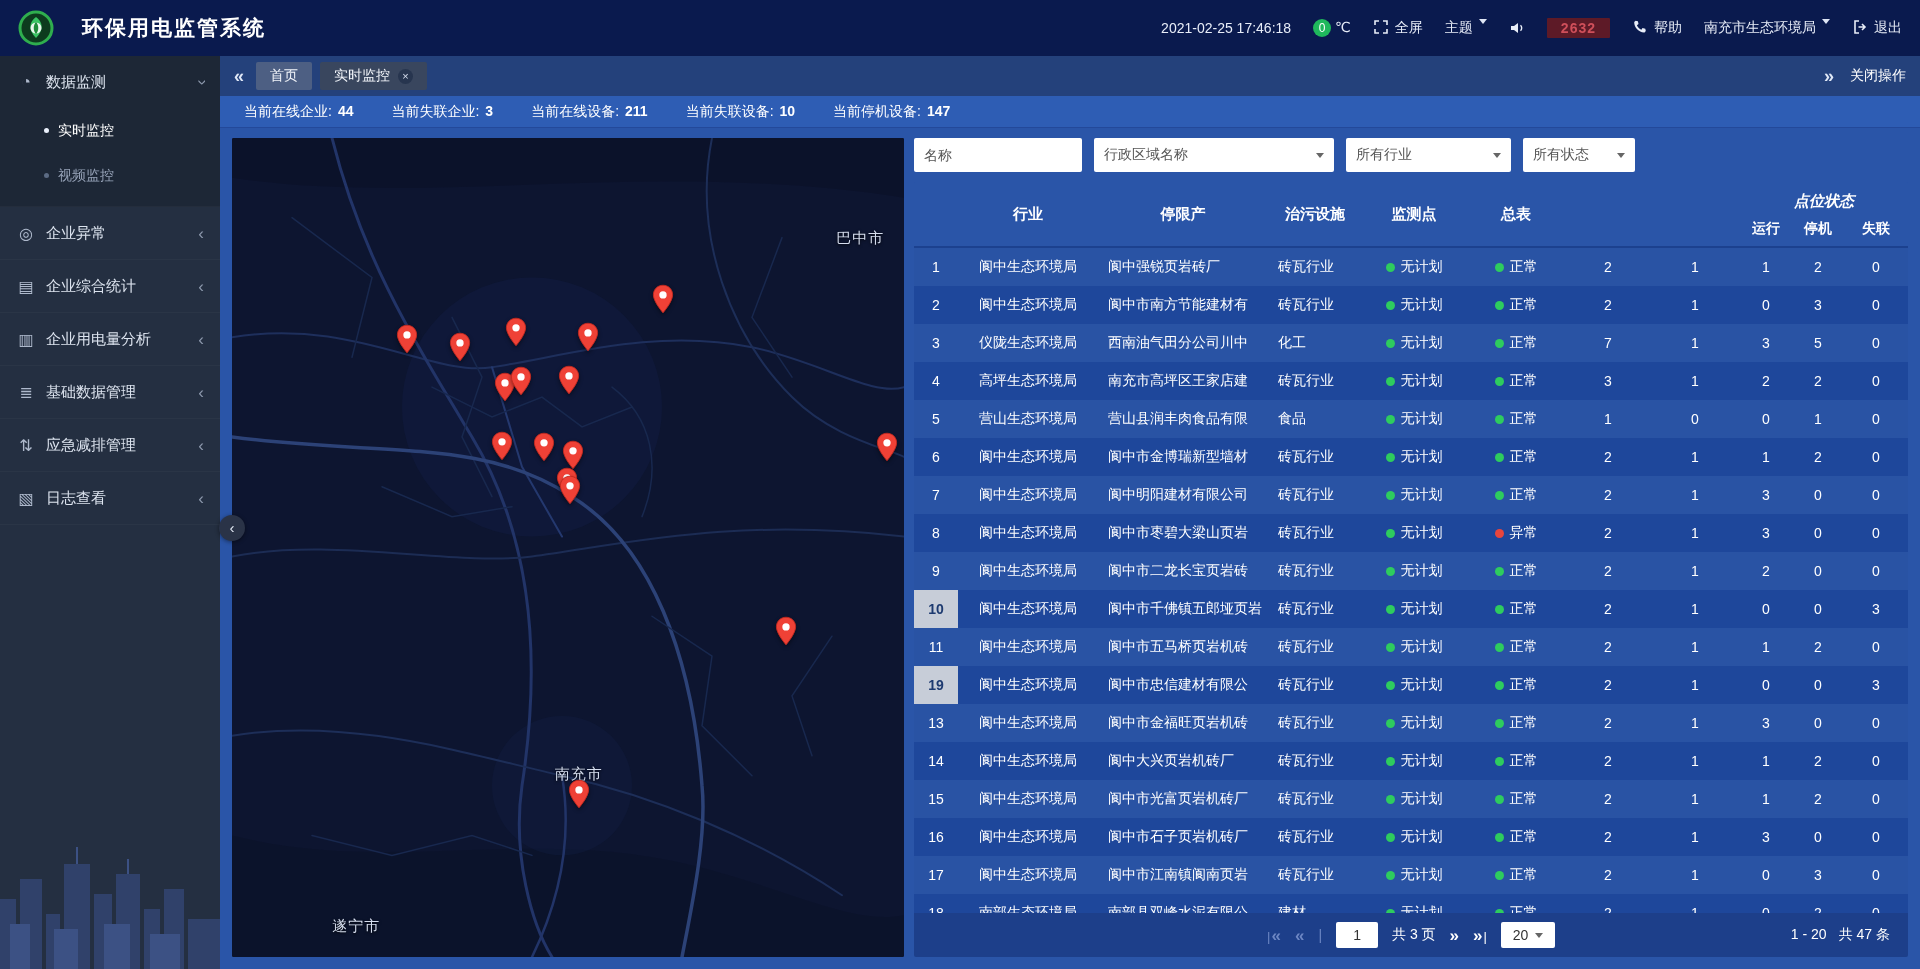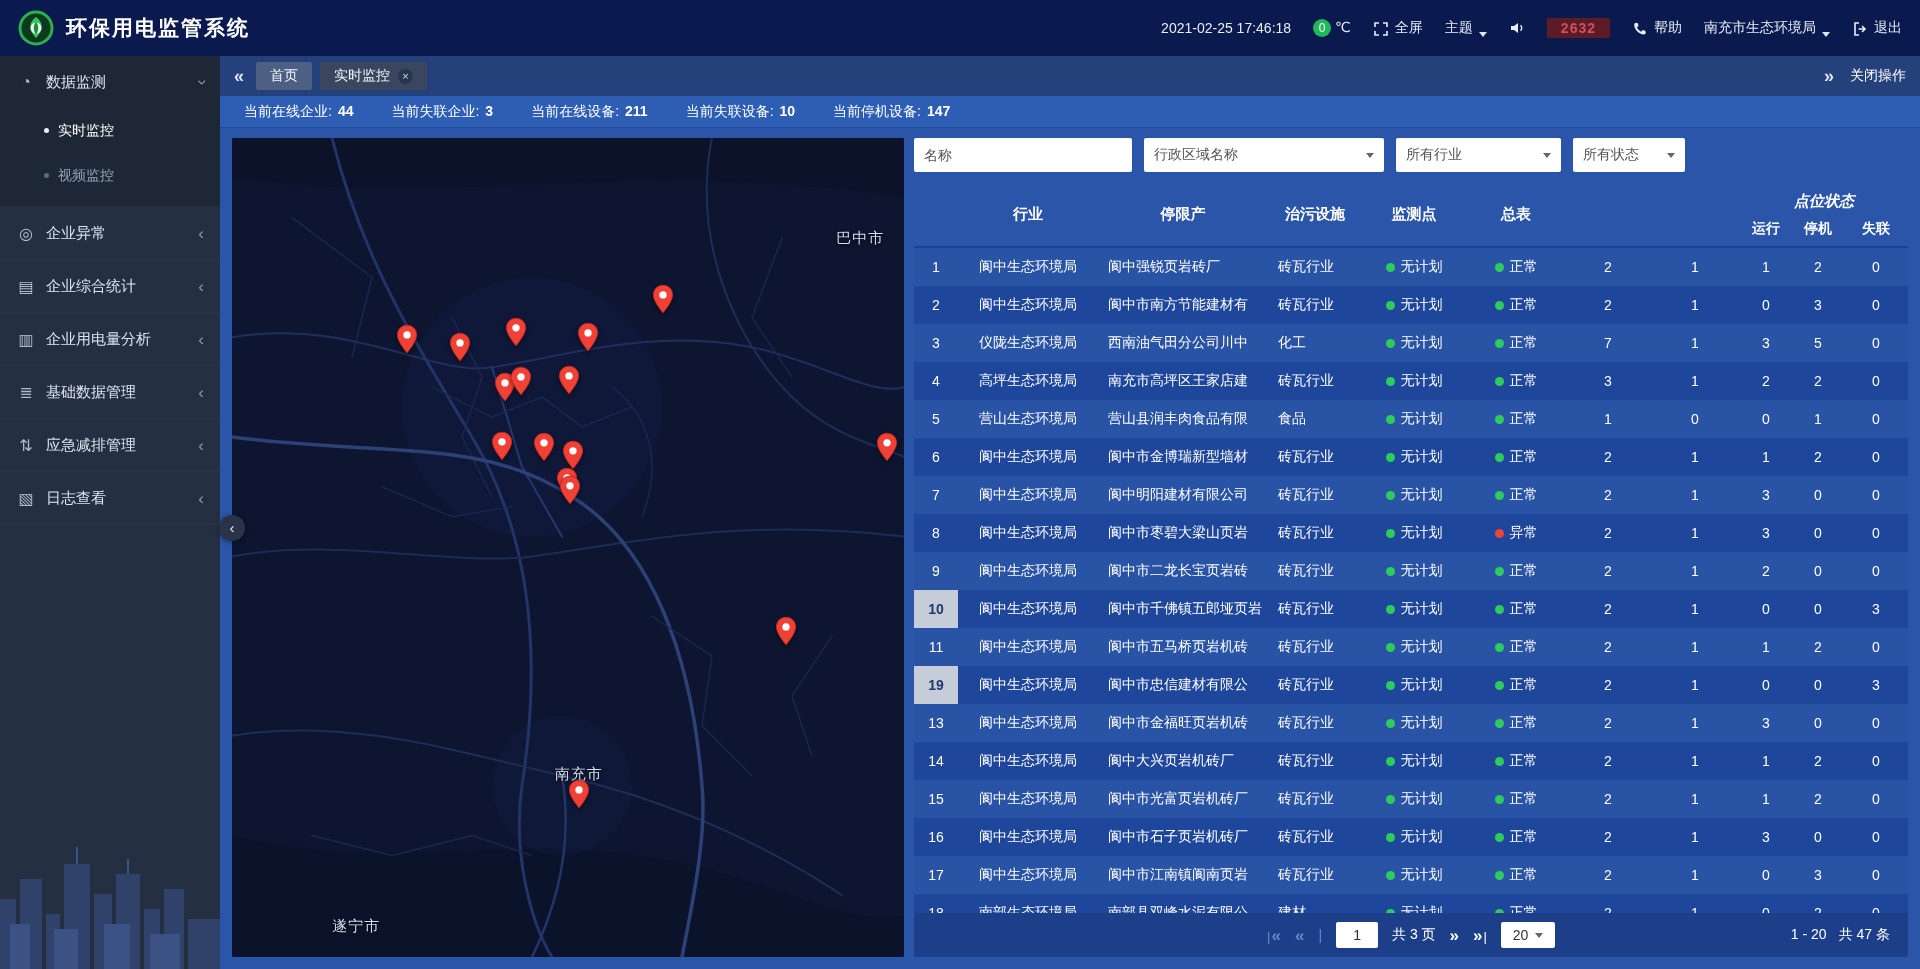--- a/index.html
+++ b/index.html
@@ -9,7 +9,7 @@
 
   
   .topbar{height:56px;flex:0 0 56px;background:#0a1a4e;display:flex;align-items:center;justify-content:space-between;padding:0 18px;}
-  .brand{display:flex;align-items:center;gap:12px;}
+  .brand{display:flex;align-items:center;gap:28px;}
   .logo{width:36px;height:36px;display:block;}
   .app-title{color:#fff;font-size:21px;font-weight:bold;letter-spacing:2px;}
   .top-right{display:flex;align-items:center;gap:22px;color:#e8edf8;font-size:14px;}

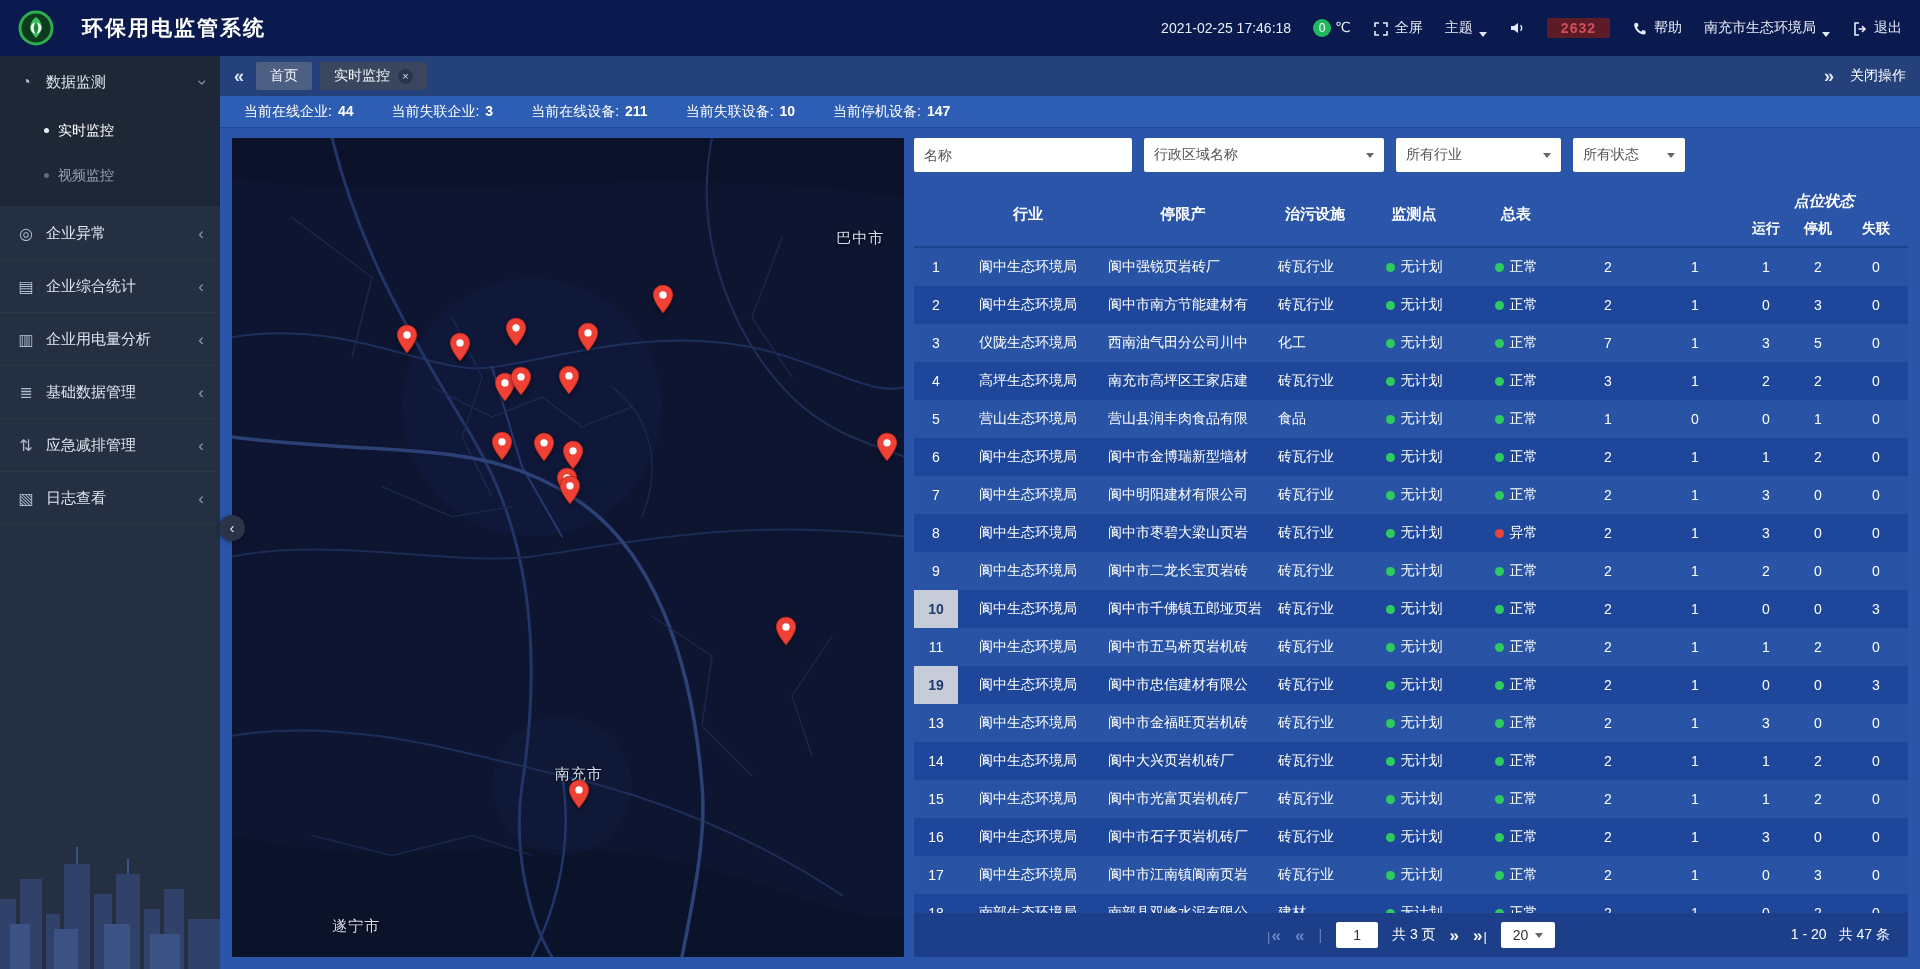--- a/index.html
+++ b/index.html
@@ -13,7 +13,7 @@
   .logo{width:36px;height:36px;display:block;}
   .app-title{color:#fff;font-size:21px;font-weight:bold;letter-spacing:2px;}
   .top-right{display:flex;align-items:center;gap:22px;color:#e8edf8;font-size:14px;}
-  .top-item{display:flex;align-items:flex-end;gap:6px;cursor:pointer;color:#e8edf8;white-space:nowrap;}
+  .top-item{display:flex;align-items:flex-start;gap:6px;cursor:pointer;color:#e8edf8;white-space:nowrap;}
   .temp{display:flex;align-items:flex-start;gap:4px;}
   .temp-circle{width:18px;height:18px;border-radius:50%;background:#1fb85c;color:#fff;font-size:12px;display:flex;align-items:center;justify-content:center;font-style:normal;}
   .alert-pill{background:#5d1a27;color:#cf4f5a;font-weight:bold;padding:2px 14px;border-radius:1px;font-size:14px;letter-spacing:1px;cursor:pointer;}

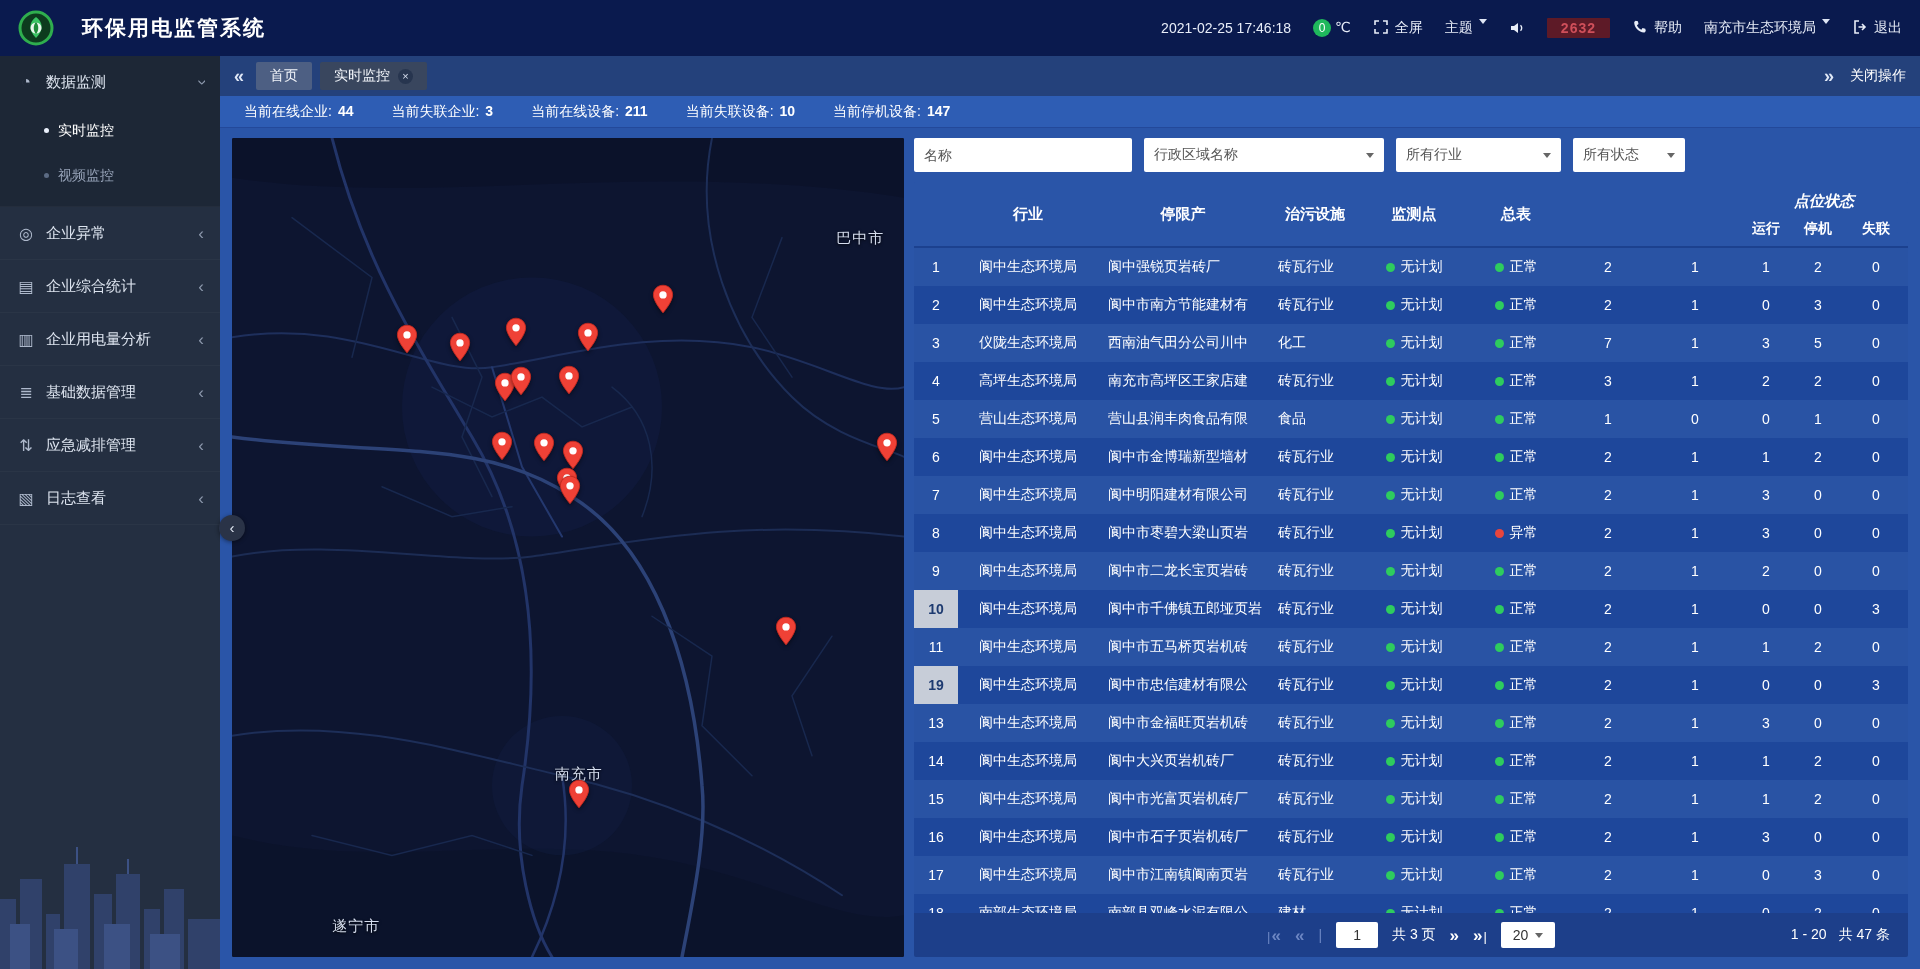--- a/index.html
+++ b/index.html
@@ -67,7 +67,7 @@
   
   .right-panel{flex:1;min-width:0;display:flex;flex-direction:column;}
   .filters{display:flex;gap:12px;height:34px;flex:0 0 34px;margin-bottom:10px;}
-  .f-input{width:218px;border:none;border-radius:2px;padding:0 10px;font-size:14px;color:#0369a1;background:#fff;font-family:inherit;outline:none;}
+  .f-input{width:168px;border:none;border-radius:2px;padding:0 10px;font-size:14px;color:#0369a1;background:#fff;font-family:inherit;outline:none;}
   .f-input::placeholder{color:#555;}
   .f-select{background:#fff;border-radius:2px;display:flex;align-items:center;justify-content:space-between;padding:0 10px;font-size:14px;color:#555;cursor:pointer;}
   .f-region{width:240px;} .f-industry{width:165px;} .f-status{width:112px;}

